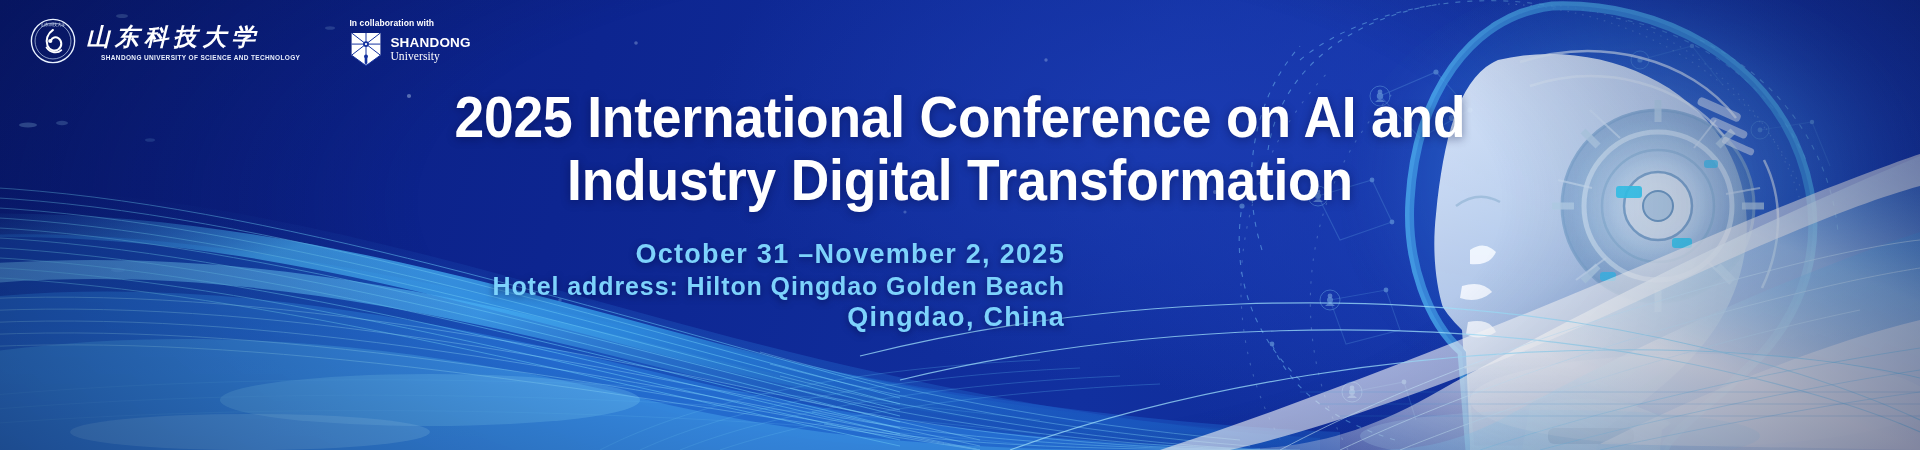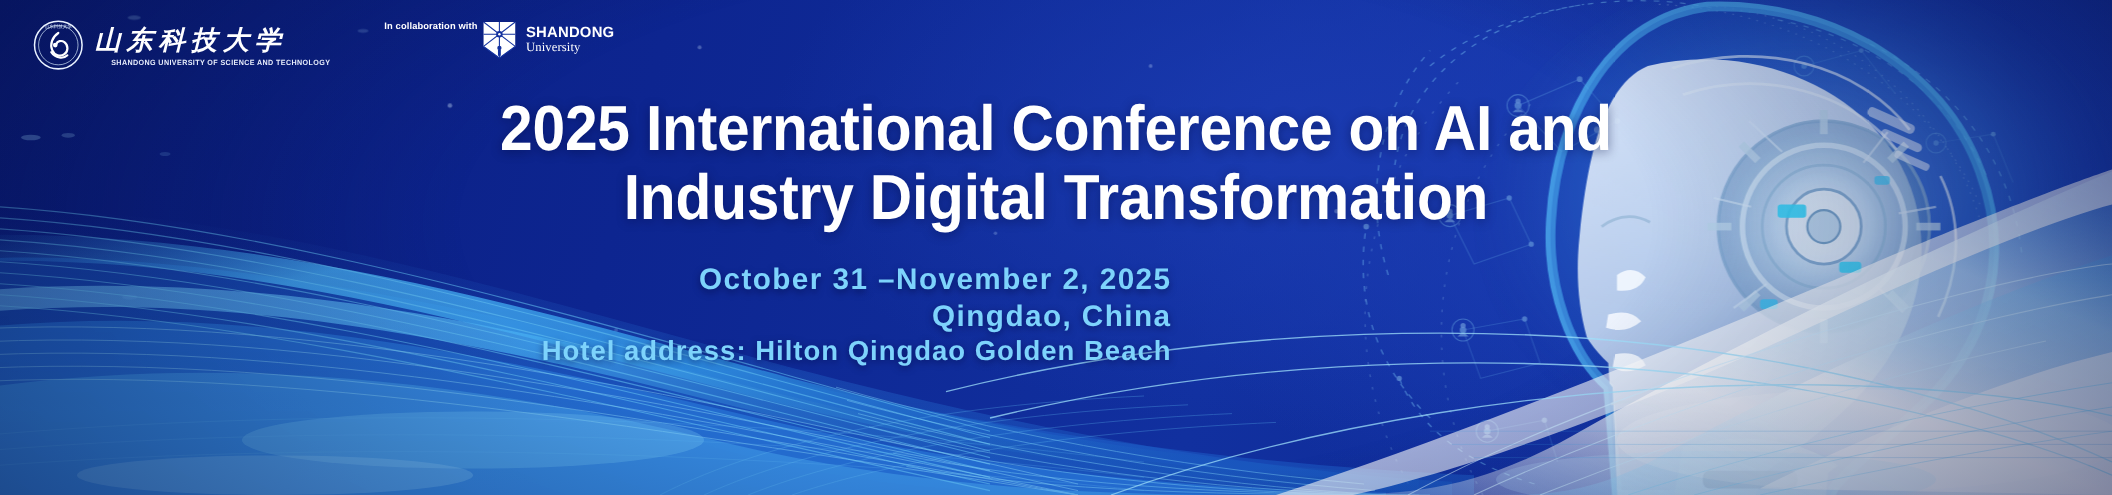--- a/index.html
+++ b/index.html
@@ -29,7 +29,7 @@
   .sdust-cn{height:30px;}
   .sdust-en{font-size:6.5px;letter-spacing:.35px;color:#e8eefc;font-weight:700;
     white-space:nowrap;transform:scaleY(1.05);}
-  .collab{display:flex;flex-direction:row;gap:3px;padding-left:16px;}
+  .collab{display:flex;flex-direction:column;gap:3px;padding-left:16px;}
   .collab-label{font-size:8.5px;color:#ffffff;font-weight:700;letter-spacing:.1px;white-space:nowrap;}
   .mq{display:flex;align-items:center;gap:7px;}
   .mq-mark{width:34px;height:36px;flex:0 0 auto;}

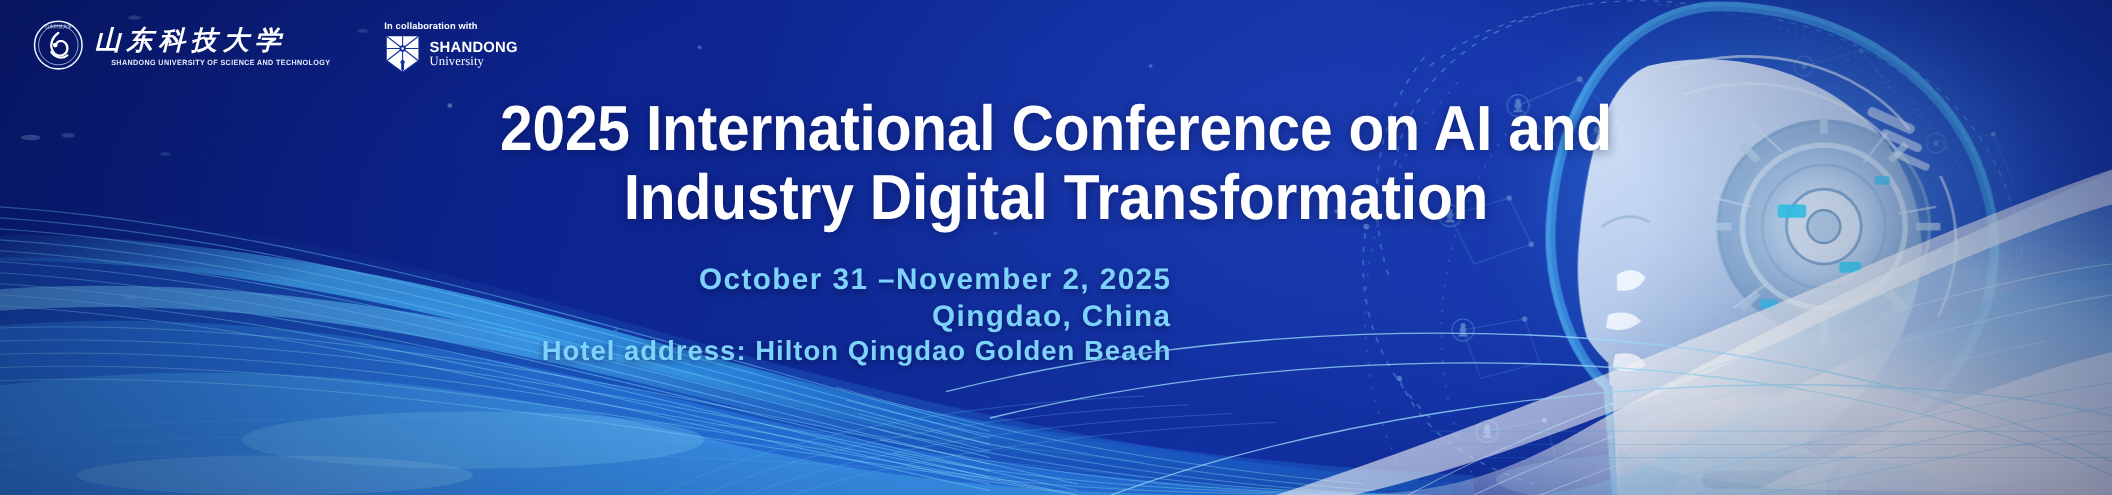--- a/index.html
+++ b/index.html
@@ -427,8 +427,8 @@
 
     <div class="details">
       <span class="dl d1">October 31 –November 2, 2025</span>
+      <span class="dl d3">Hotel address: Hilton Qingdao Golden Beach</span>
       <span class="dl d2">Qingdao, China</span>
-      <span class="dl d3">Hotel address: Hilton Qingdao Golden Beach</span>
     </div>
 
   </div>

